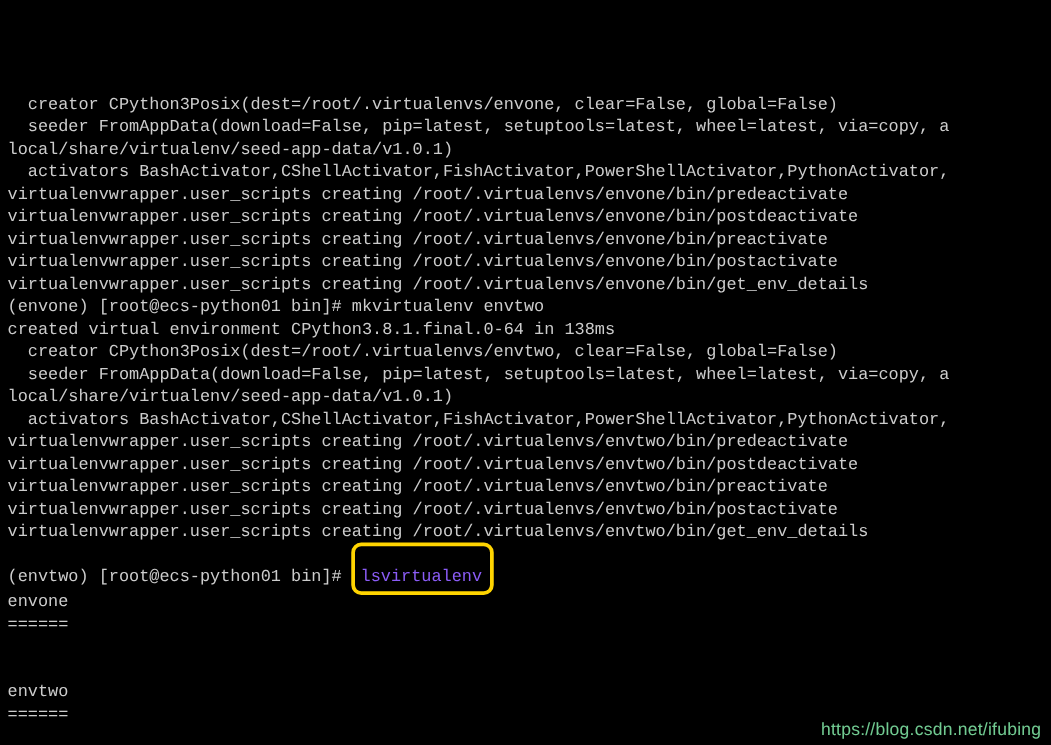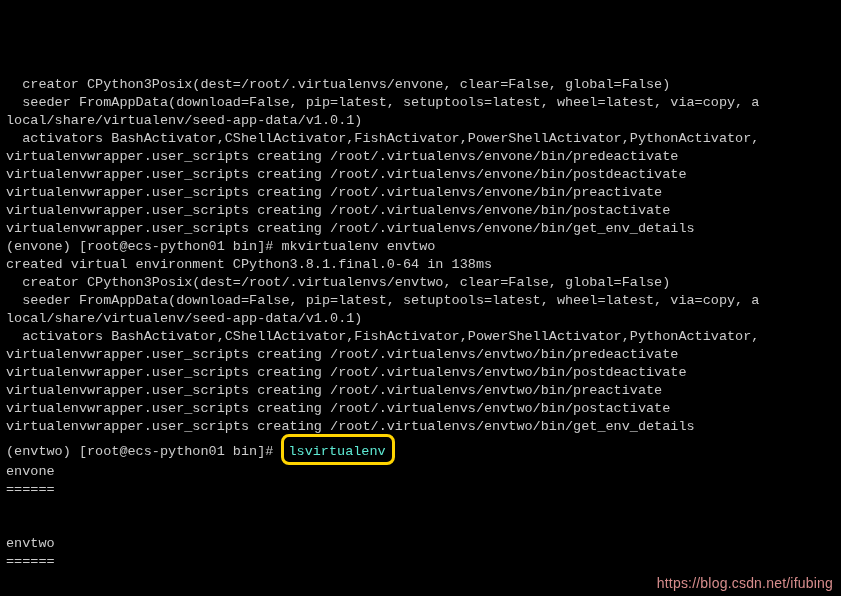--- a/index.html
+++ b/index.html
@@ -21,9 +21,9 @@
       display: inline-block;
       border: 3px solid #ffd400;
       border-radius: 8px;
-      padding: 6px 6px 1px 4px;
+      padding: 17px 6px 1px 4px;
       margin: -2px 0;
-      color: #5eead4;
+      color: #8b5cf6;
     }
     .watermark {
       position: absolute;

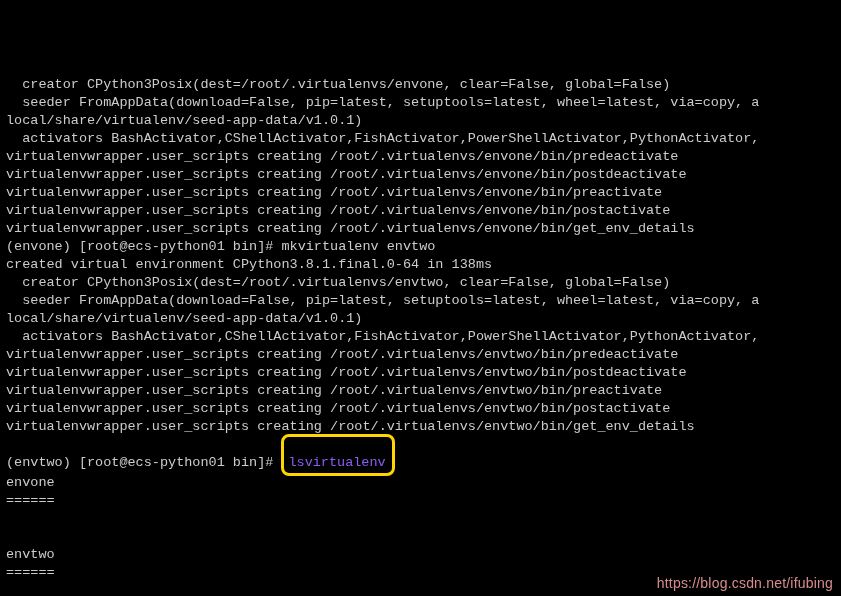--- a/index.html
+++ b/index.html
@@ -29,7 +29,7 @@
       position: absolute;
       right: 8px;
       bottom: 4px;
-      color: #fca5a5;
+      color: #86efac;
       font-family: Arial, sans-serif;
       font-size: 14px;
       letter-spacing: 0.2px;

